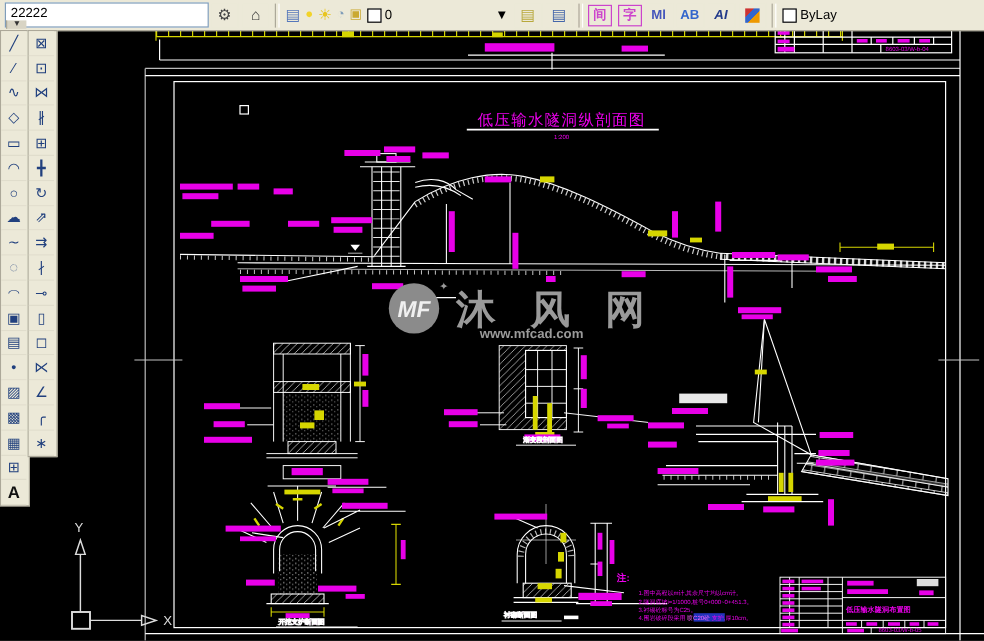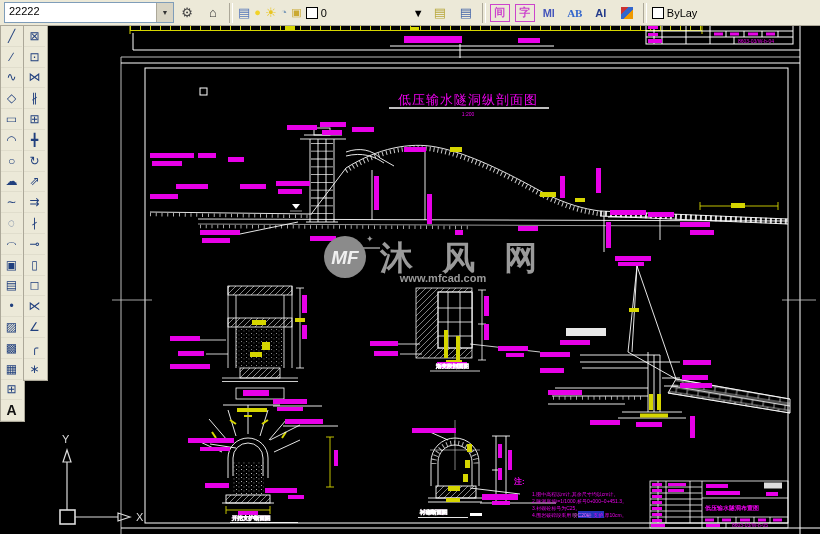--- a/index.html
+++ b/index.html
@@ -8,7 +8,7 @@
   
   #toolbar{position:absolute;top:0;left:0;width:820px;height:25px;background:#ece9d8;
            border-bottom:1px solid #aca899;display:flex;align-items:center;font-size:11px;color:#000;}
-  .combo{display:flex;height:19px;margin-left:4px;border:1px solid #7f9db9;background:#fff;width:168px;}
+  .combo{display:flex;height:19px;margin-left:4px;border:1px solid #7f9db9;background:#fff;width:168px;flex-direction:column;}
   .combo .cval{flex:1;padding:2px 3px 0 4px;font-size:11px;}
   .combo .carr{width:16px;background:#d8d4c4;border-left:1px solid #aca899;display:flex;
                align-items:center;justify-content:center;font-size:7px;color:#333;}

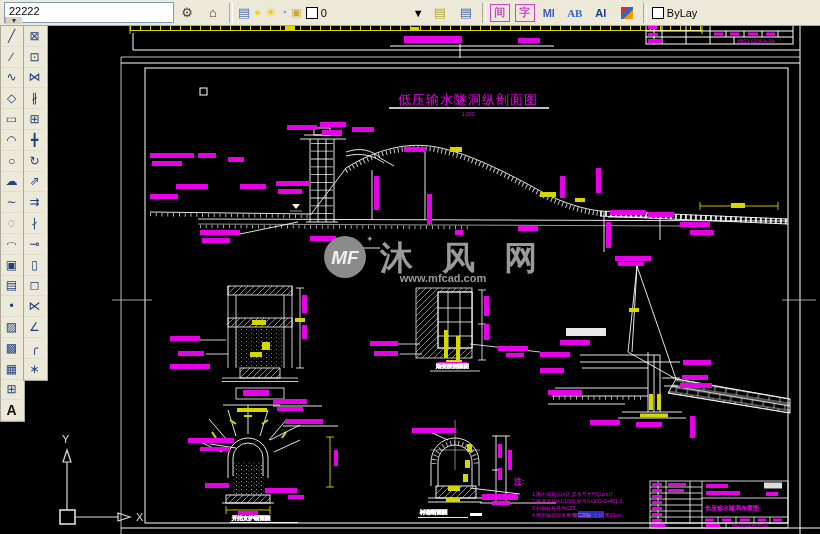--- a/index.html
+++ b/index.html
@@ -438,7 +438,7 @@
   <div class="tbtn txtbtn" style="color:#4455bb;align-items:center;">
         <span>Ml</span>
       </div>
-  <div class="tbtn txtbtn" style="color:#3366cc;font-family:Liberation Serif, serif;">
+  <div class="tbtn txtbtn" style="color:#3366cc;">
         <span>AB</span>
       </div>
   <div class="tbtn txtbtn" style="color:#223a8a;">

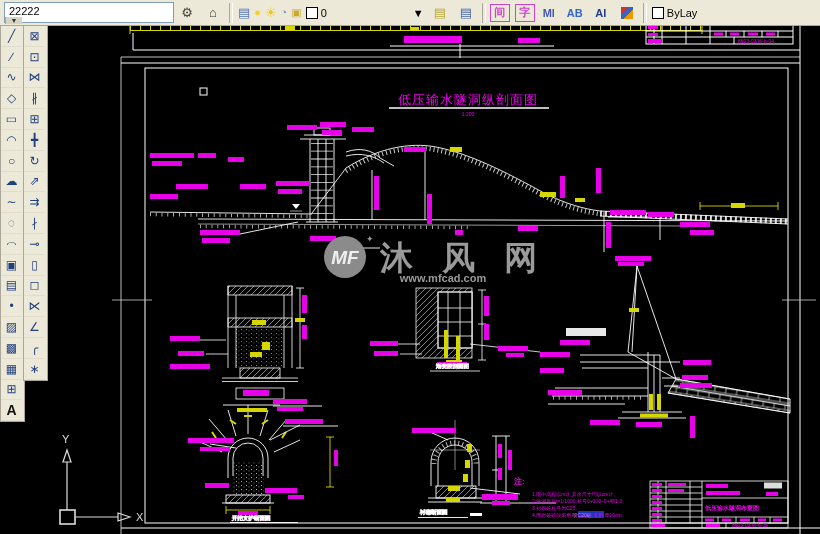--- a/index.html
+++ b/index.html
@@ -441,7 +441,7 @@
   <div class="tbtn txtbtn" style="color:#3366cc;">
         <span>AB</span>
       </div>
-  <div class="tbtn txtbtn" style="color:#223a8a;">
+  <div class="tbtn txtbtn" style="color:#223a8a;font-style:italic;">
         <span>AI</span>
       </div>
   <div class="tbtn">

